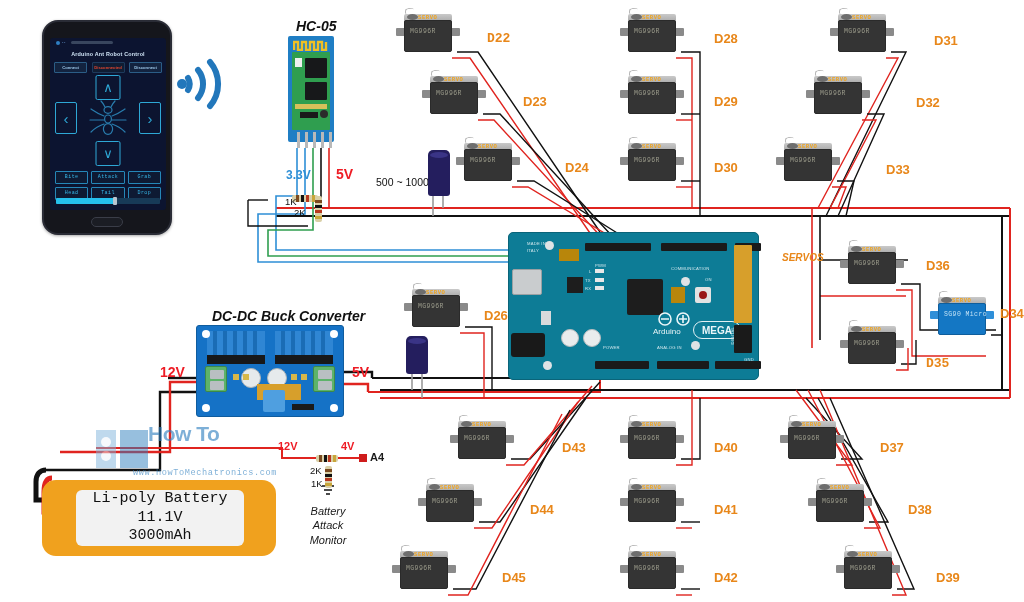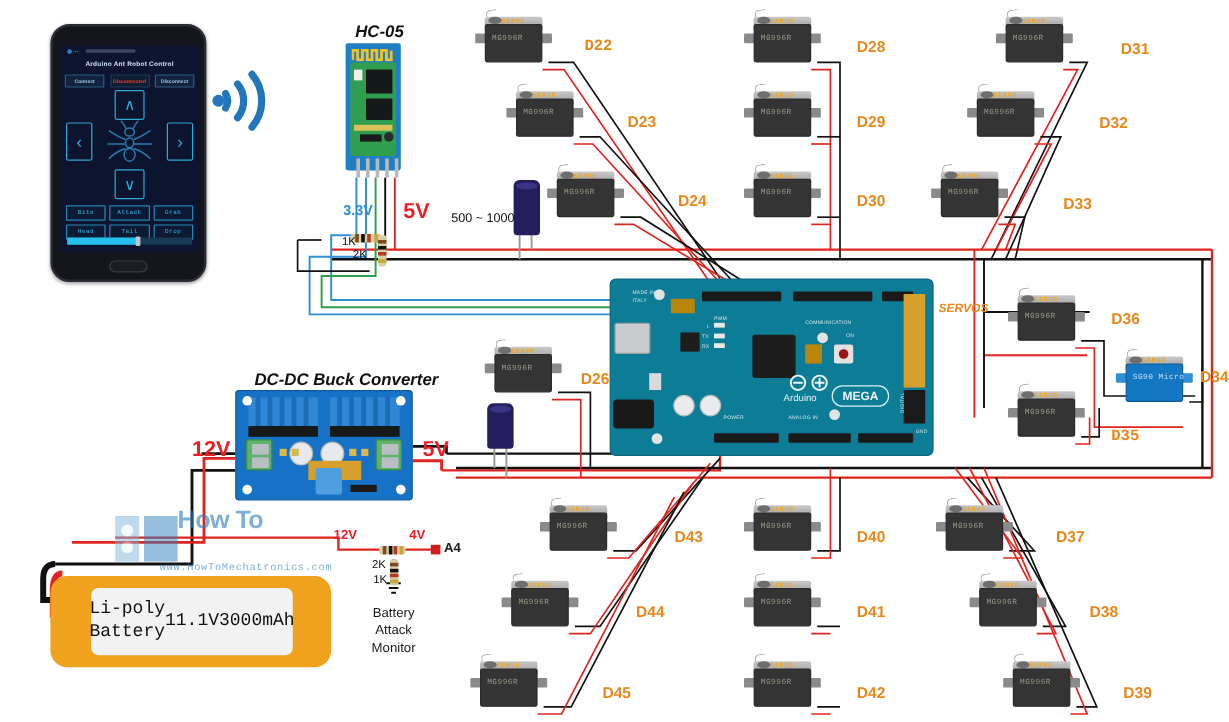--- a/index.html
+++ b/index.html
@@ -95,7 +95,7 @@
   .lbl { font-size:12.5px; color:#1b1b1b; white-space:nowrap; }
   .lbl-italic { font-style:italic; font-weight:bold; font-size:14px; color:#111; }
   .pin-lbl { font-size:13px; font-weight:bold; color:#e8871a; white-space:nowrap; }
-  .volt-red { font-size:18px; font-weight:bold; color:#ee1c25; }
+  .volt-red { font-size:14px; font-weight:bold; color:#ee1c25; }
   .volt-blue { font-size:12px; font-weight:bold; color:#2e8fd6; }
   .res-lbl { font-size:9.5px; font-weight:normal; color:#111; }
   .cap-lbl { font-size:10.5px; color:#111; }

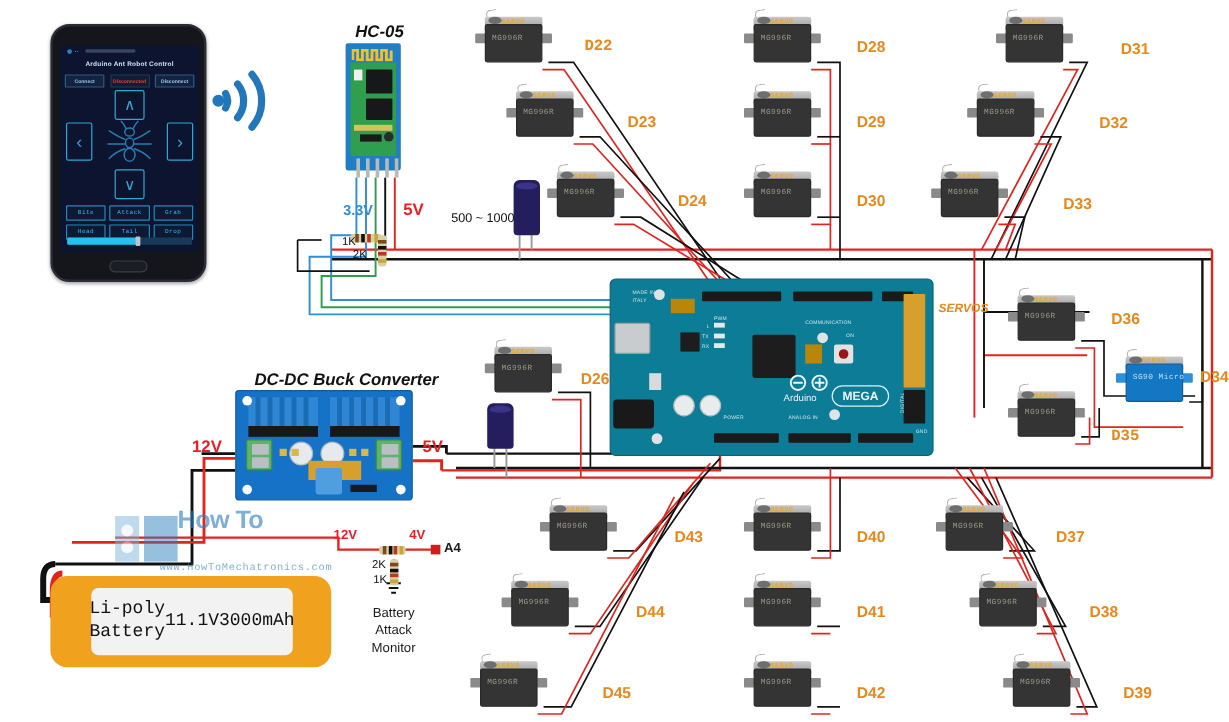--- a/index.html
+++ b/index.html
@@ -159,7 +159,7 @@
 
   
   .mega{
-    left:508px; top:232px; width:270px; height:148px;
+    left:508px; top:232px; width:251px; height:148px;
     background:#0d7c96; border-radius:5px;
     border:1px solid #0a6479;
   }

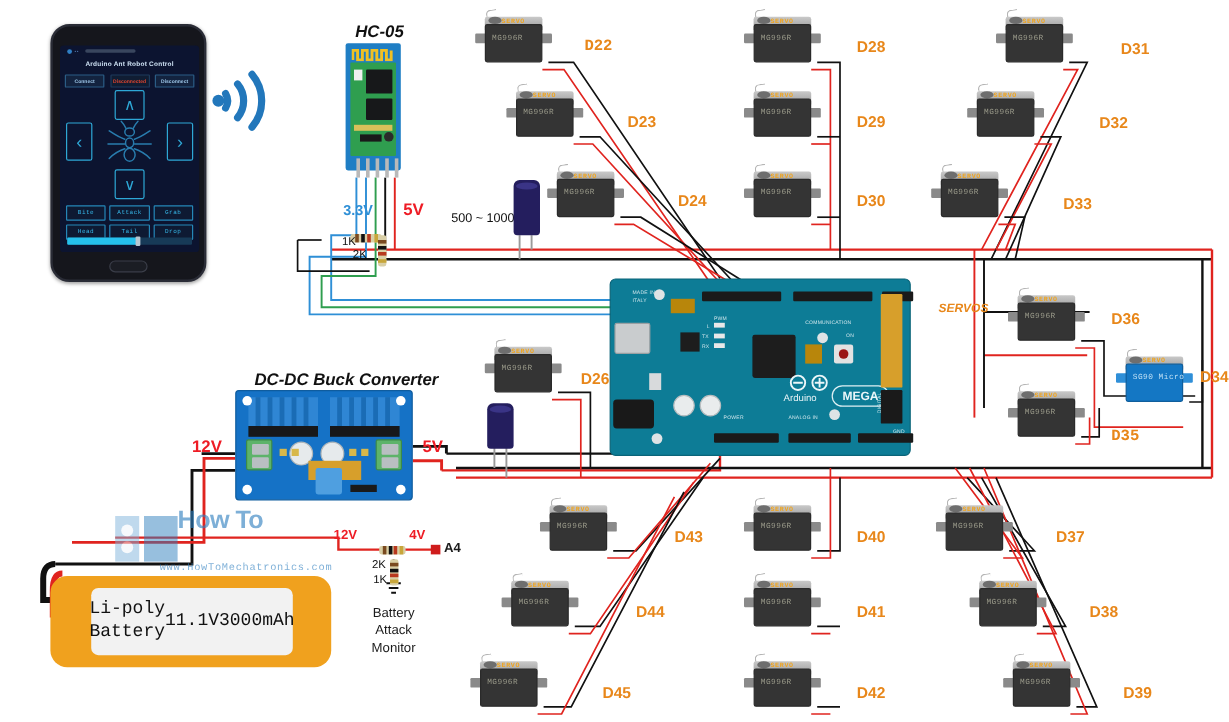--- a/index.html
+++ b/index.html
@@ -227,7 +227,7 @@
   .batt-inner{
     position:absolute;left:34px;top:10px;width:168px;height:56px;
     background:#f2f2f2;border-radius:6px;
-    display:flex;flex-direction:row;align-items:center;justify-content:center;
+    display:flex;flex-direction:column;align-items:center;justify-content:center;
     font-family:"Liberation Mono", monospace;font-size:15px;color:#111;line-height:1.25;
   }
 

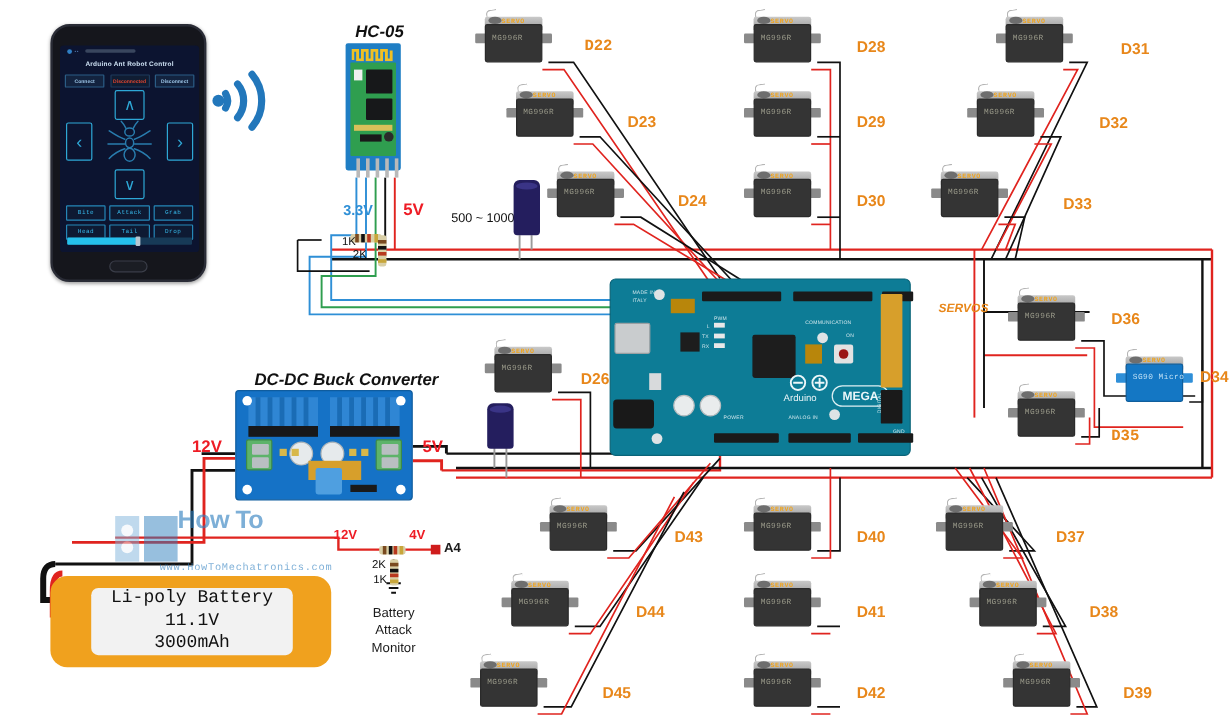--- a/index.html
+++ b/index.html
@@ -606,7 +606,7 @@
   <div class="abs" style="left:359px;top:454px;width:8px;height:8px;background:#cf1c1c;"></div>
   <div class="abs lbl" style="left:370px;top:451px;font-size:11px;font-weight:bold;">A4</div>
 
-  <div class="abs lbl" style="left:298px;top:504px;font-size:11px;text-align:center;line-height:1.3;width:60px;">
+  <div class="abs lbl" style="left:298px;top:504px;font-style:italic;font-size:11px;text-align:center;line-height:1.3;width:60px;">
     <div>Battery</div>
     <div>Attack</div>
     <div>Monitor</div>

